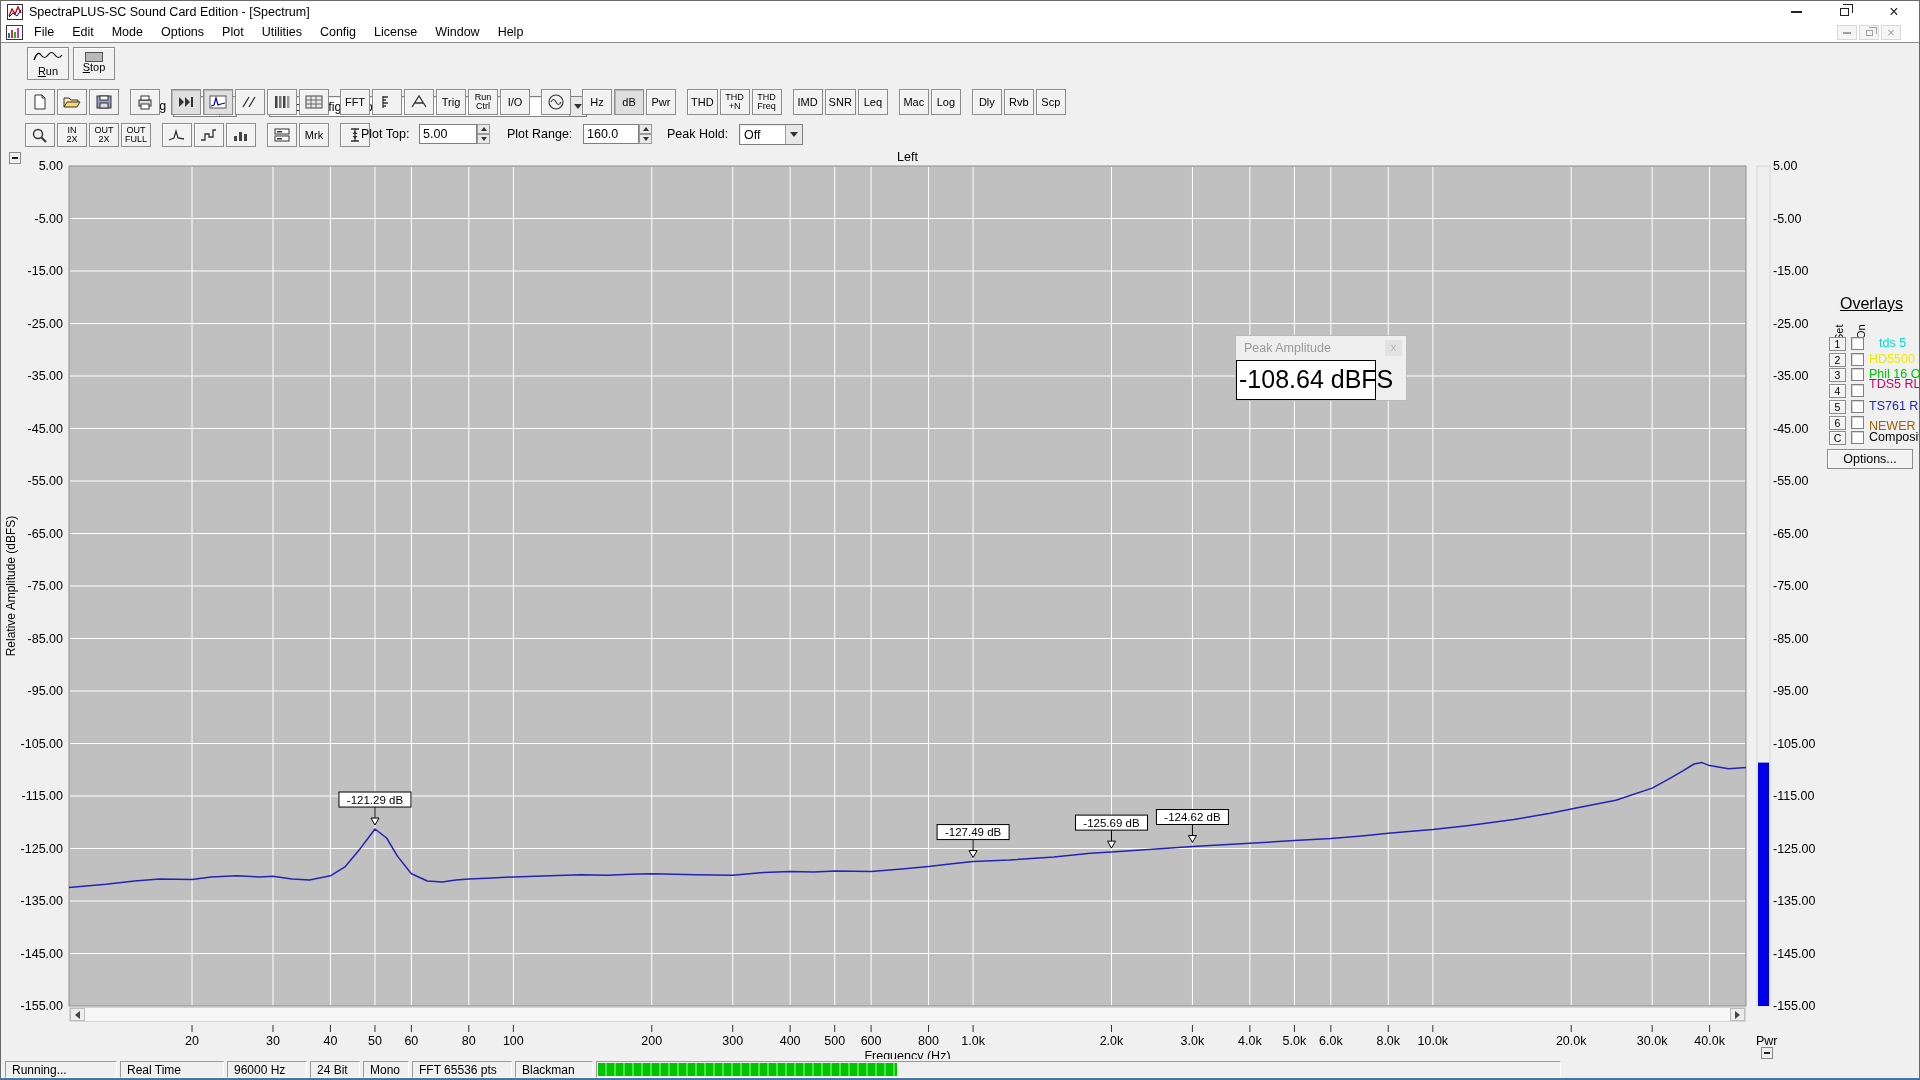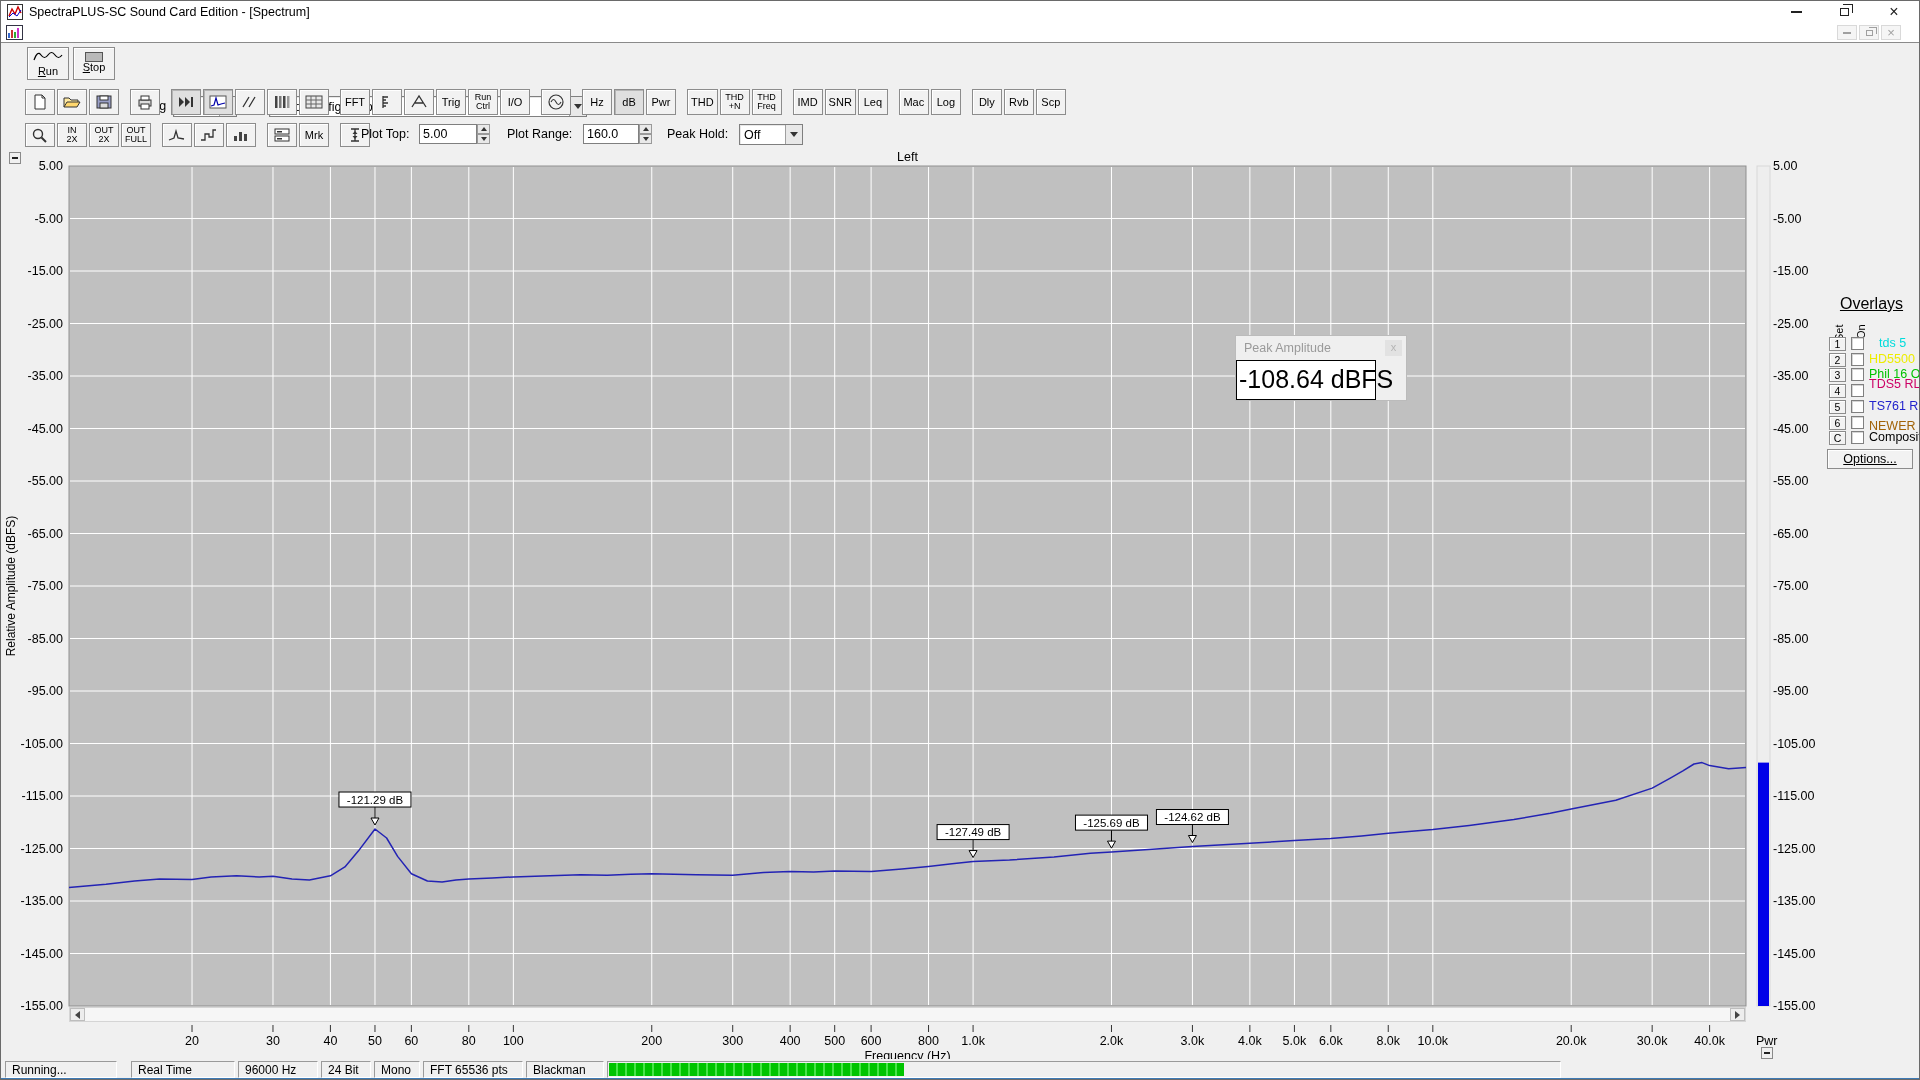--- a/index.html
+++ b/index.html
@@ -108,6 +108,18 @@
     <rect x="8" y="7" width="2" height="6" fill="#3a3"></rect>
       <rect x="11" y="3" width="2" height="10" fill="#c3c"></rect>
   </svg>
+  <div class="menu-items">
+      <div class="menu-item">File</div>
+      <div class="menu-item">Edit</div>
+      <div class="menu-item">Mode</div>
+      <div class="menu-item">Options</div>
+      <div class="menu-item">Plot</div>
+      <div class="menu-item">Utilities</div>
+      <div class="menu-item">Config</div>
+      <div class="menu-item">License</div>
+      <div class="menu-item">Window</div>
+      <div class="menu-item">Help</div>
+    </div>
   <div class="mdi-ctrl" style="left:1836px">
       <i class="glyph-min"></i>
     </div>

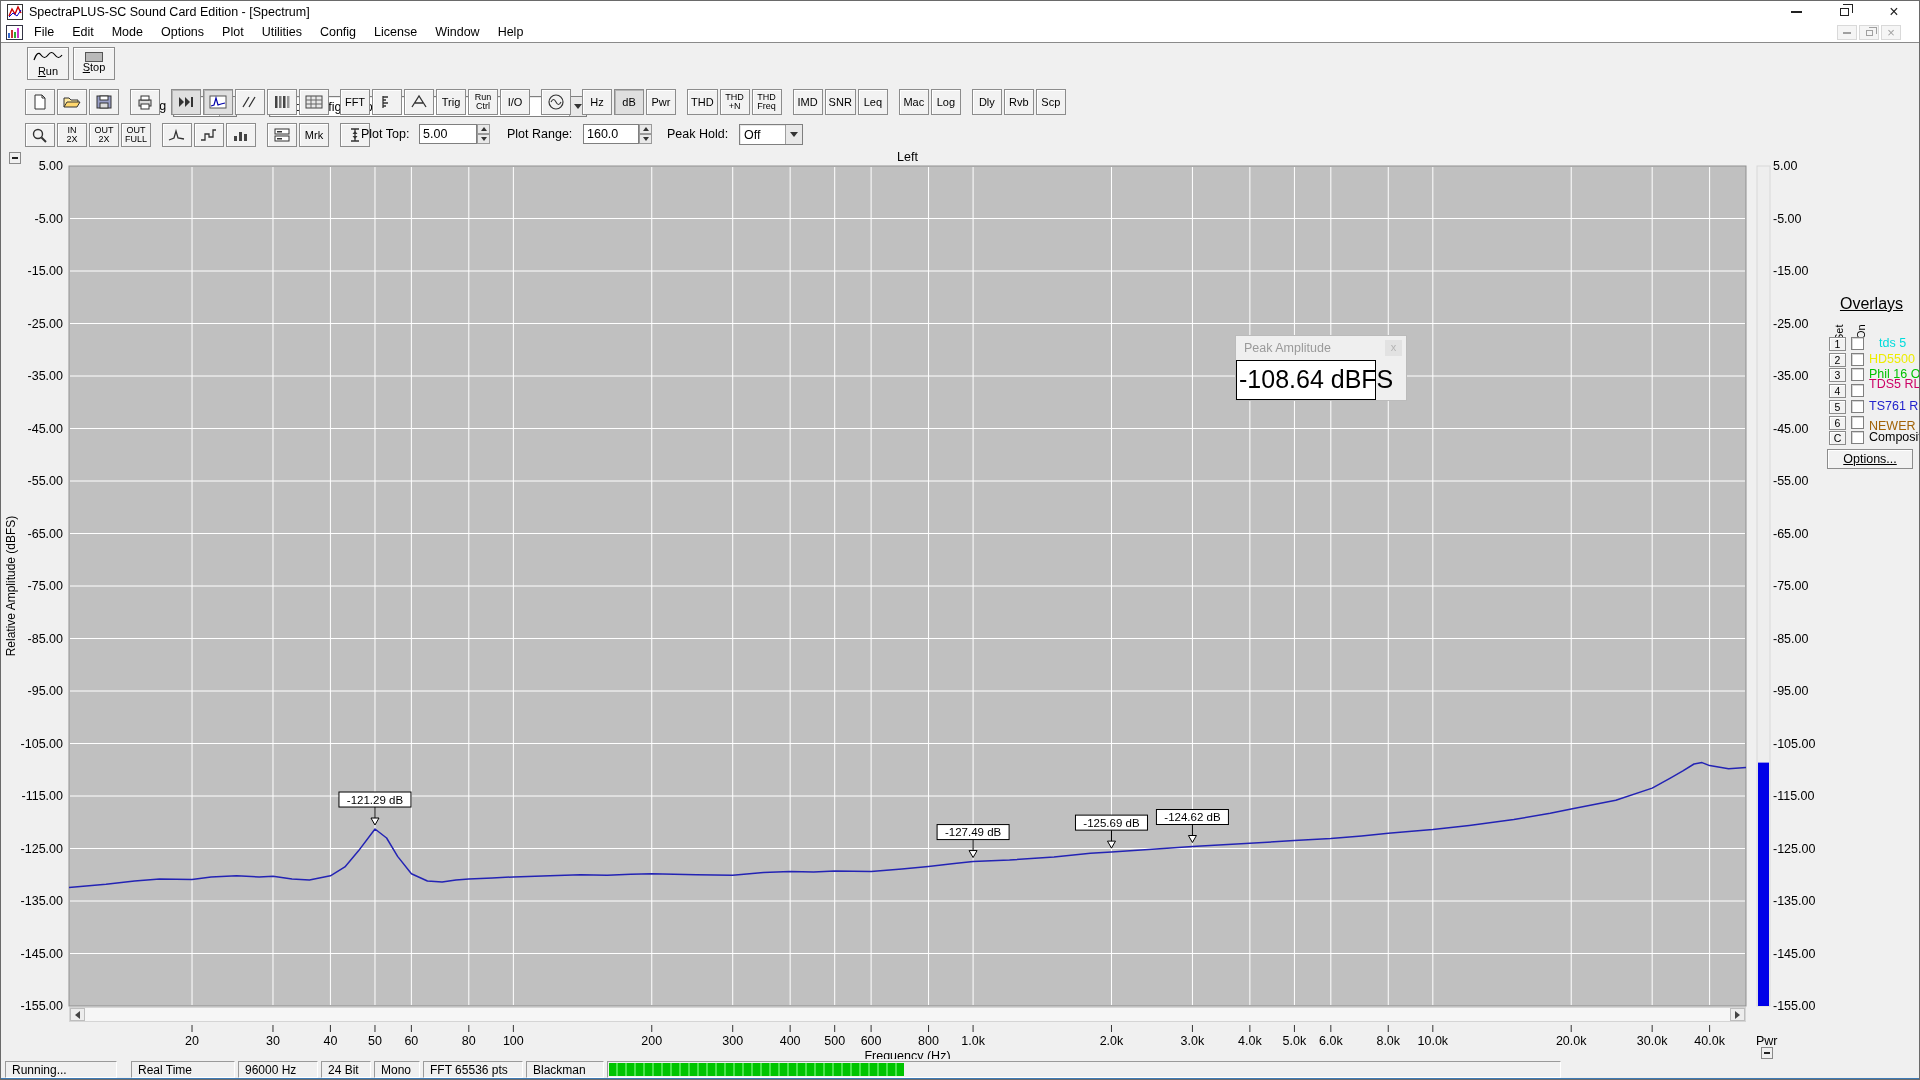--- a/index.html
+++ b/index.html
@@ -69,7 +69,7 @@
   .ov-numbtn { position:absolute; width:17px; height:14px; background:#f2f2f2; border:1px solid #8c8c8c; box-shadow:inset 1px 1px 0 #fff; font-size:10.5px; text-align:center; line-height:13px; }
   .ov-chk { position:absolute; width:13px; height:13px; background:#fff; border:1px solid #808080; box-shadow:inset 1px 1px 0 #d5d5d5; }
   .ov-lbl { position:absolute; font-size:12.5px; white-space:nowrap; }
-  .ov-options { position:absolute; left:4px; top:154px; width:86px; height:20px; background:#f2f2f2; border:1px solid #8c8c8c; box-shadow:inset 1px 1px 0 #fff; font-size:12.5px; text-align:center; line-height:18px;text-decoration:underline; }
+  .ov-options { position:absolute; left:4px; top:154px; width:86px; height:20px; background:#f2f2f2; border:1px solid #8c8c8c; box-shadow:inset 1px 1px 0 #fff; font-size:12.5px; text-align:center; line-height:18px; }
   
   .statusbar { position:absolute; left:0; top:1058px; width:1564px; height:20px; background:#f0f0f0; display:flex; align-items:center; padding:0 4px; }
   .sb-panel { height:17px; border:1px solid; border-color:#9a9a9a #fff #fff #9a9a9a; font-size:12px; padding:1px 6px; margin-right:3px; white-space:nowrap; color:#000; }

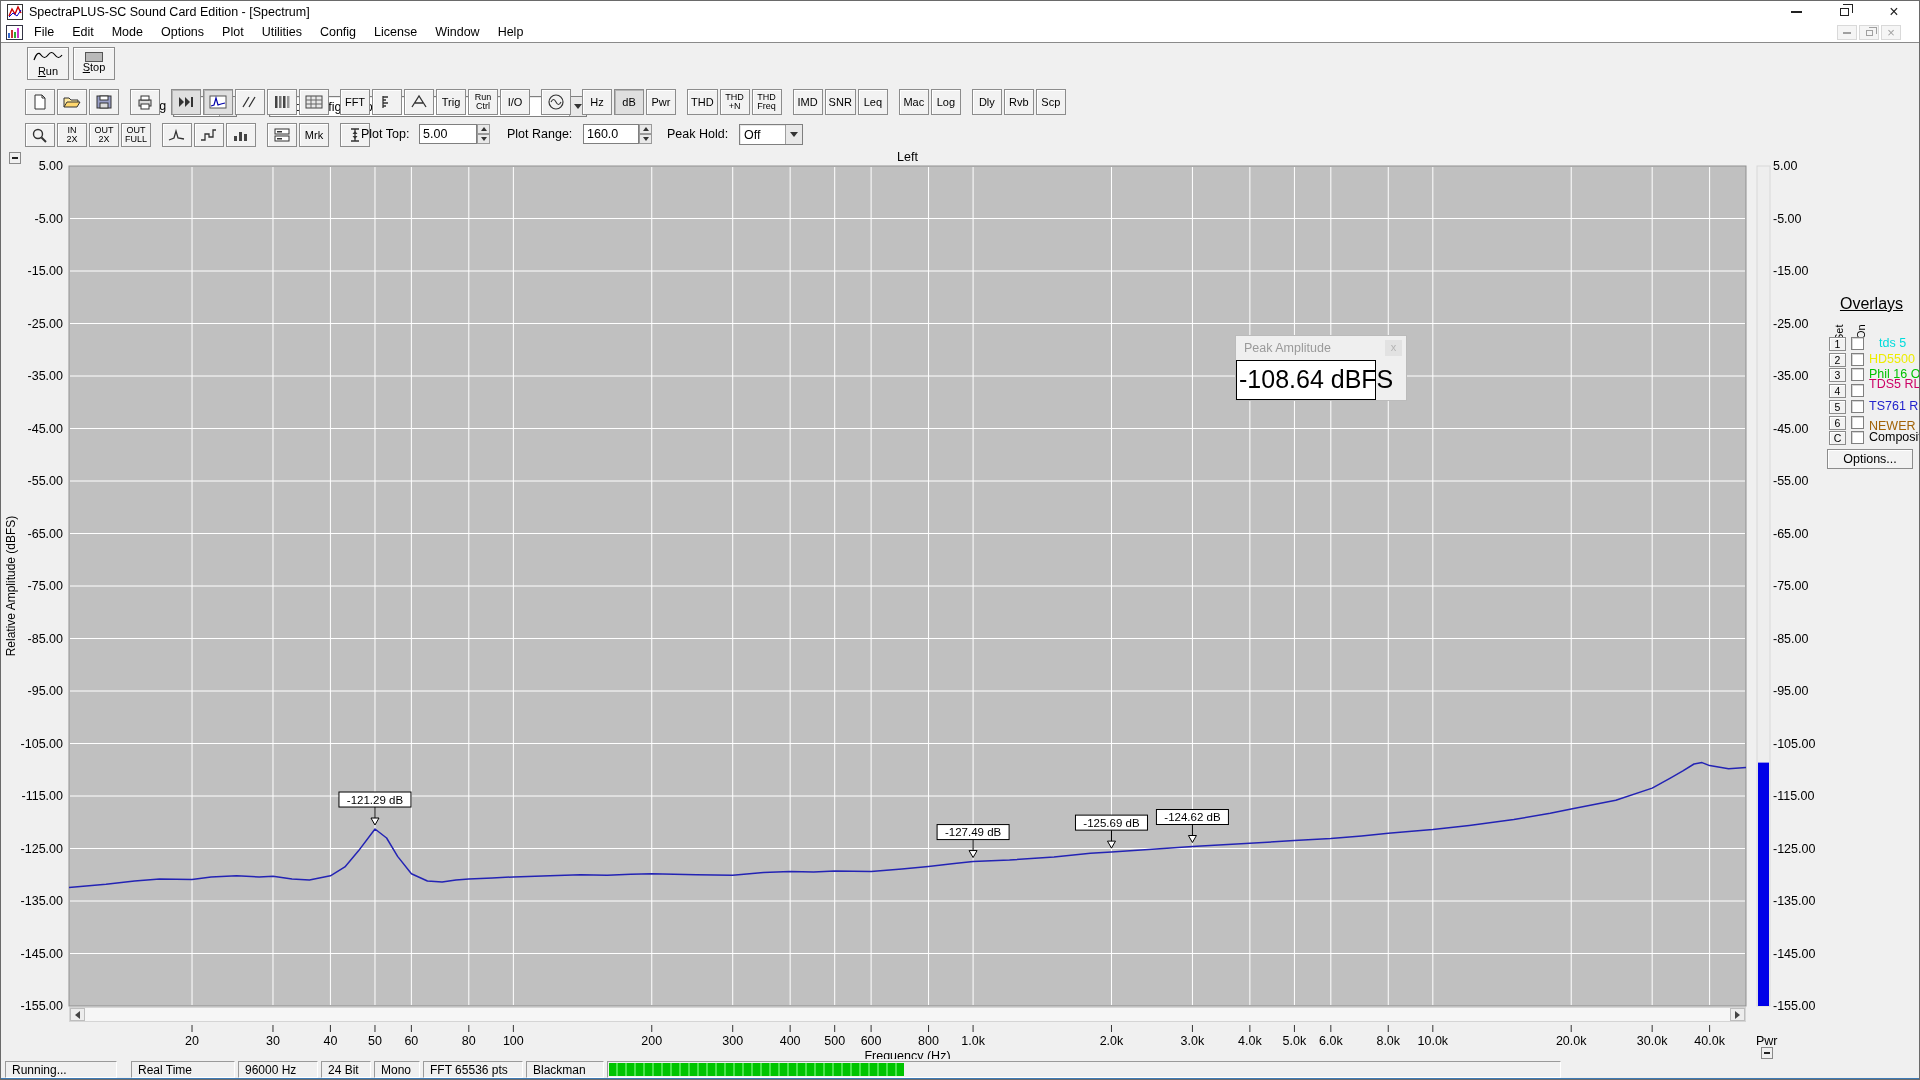--- a/index.html
+++ b/index.html
@@ -541,7 +541,7 @@
 
 <div class="statusbar" id="status-bar">
     <div class="sb-panel" style="min-width: 112px;">Running...</div>
-    <div class="sb-panel" style="min-width: 104px; margin-left: 11px;">Real Time</div>
+    <div class="sb-panel" style="min-width: 104px;">Real Time</div>
     <div class="sb-panel" style="min-width: 80px;">96000 Hz</div>
     <div class="sb-panel" style="min-width: 50px;">24 Bit</div>
     <div class="sb-panel" style="min-width: 46px;">Mono</div>

